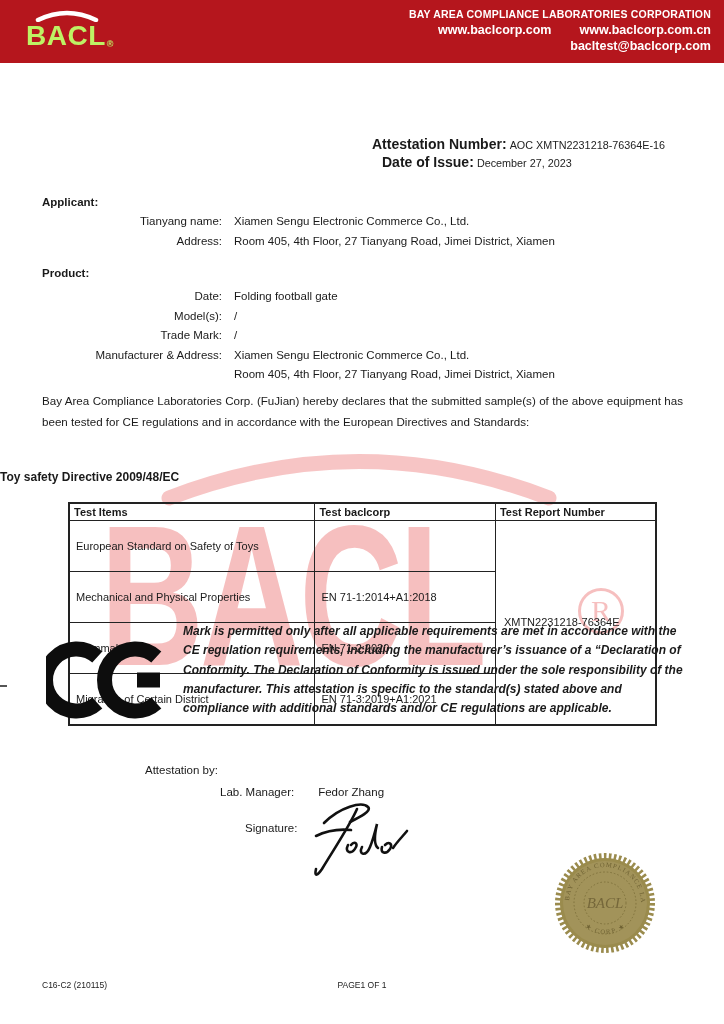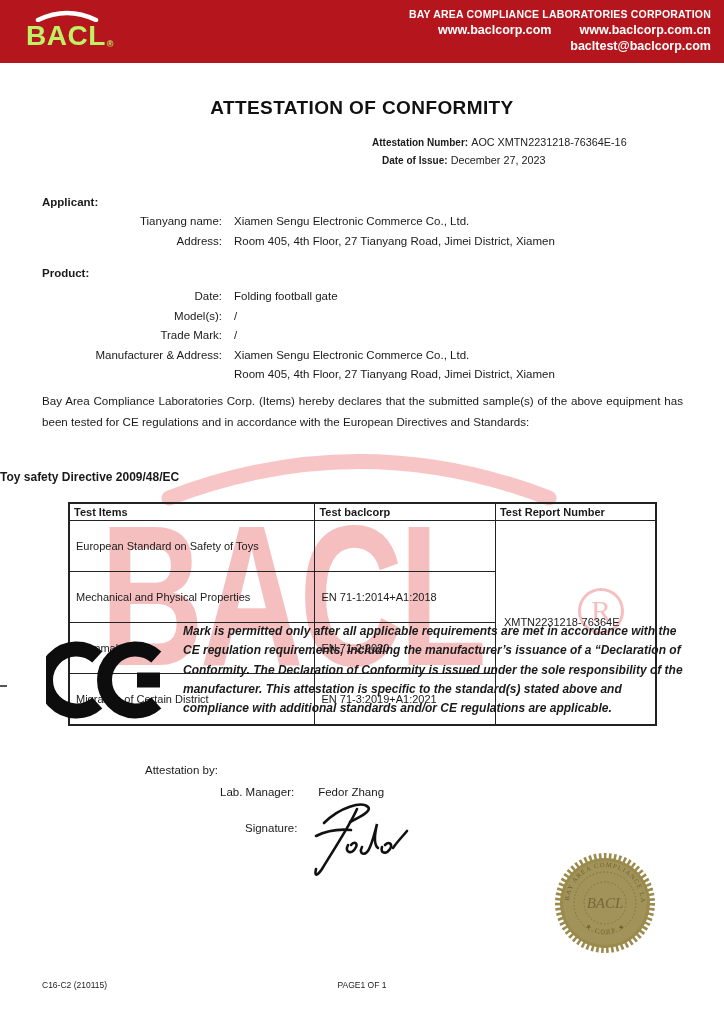--- a/index.html
+++ b/index.html
@@ -98,7 +98,6 @@
     </div>
   </div>
 
-  <div class="doc-title">ATTESTATION OF CONFORMITY</div>
   <div class="meta-line1">
     <span class="meta-label">Attestation Number:</span>
     <span class="meta-value">AOC XMTN2231218-76364E-16</span>

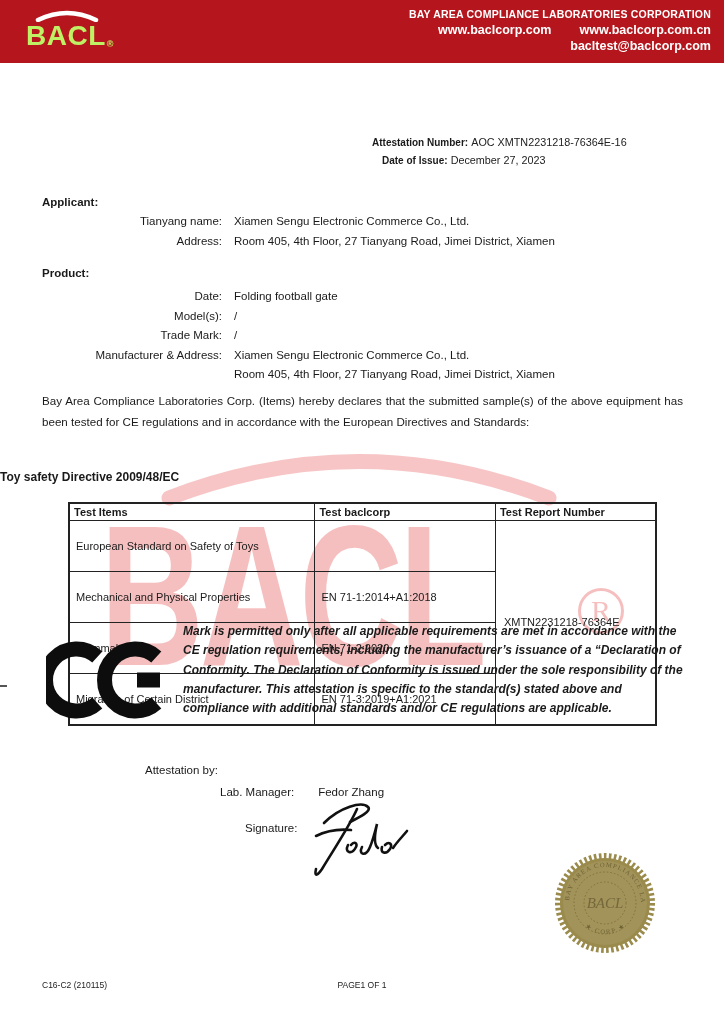--- a/index.html
+++ b/index.html
@@ -22,7 +22,7 @@
   .doc-title { position:absolute; left:0; top:97px; width:724px; text-align:center; font-size:19px; font-weight:bold; letter-spacing:0.4px; color:#111; }
   .meta-line1 { position:absolute; left:372px; top:136px; font-size:11px; white-space:nowrap; }
   .meta-line2 { position:absolute; left:382px; top:154px; font-size:11px; white-space:nowrap; }
-  .meta-label { font-weight:bold; font-size:10px; }
+  .meta-label { font-weight:bold; font-size:14px; }
   .meta-value { font-size:10.8px; color:#222; }
 
   

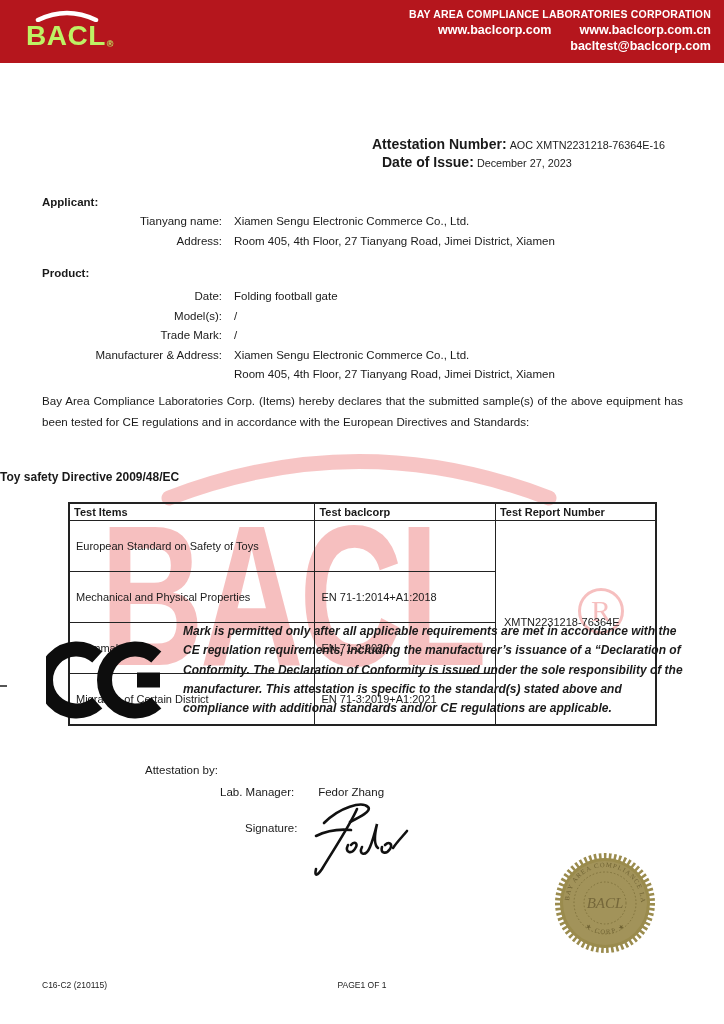--- a/index.html
+++ b/index.html
@@ -142,7 +142,7 @@
     </div>
   </div>
 
-  <div class="declaration">Bay Area Compliance Laboratories Corp. (Items) hereby declares that the submitted sample(s) of the above equipment has been tested for CE regulations and in accordance with the European Directives and Standards:</div>
+  <div class="declaration">Bay Area Compliance Laboratories Corp. (FuJian) hereby declares that the submitted sample(s) of the above equipment has been tested for CE regulations and in accordance with the European Directives and Standards:</div>
   <div class="directive">Toy safety Directive 2009/48/EC</div>
 
   <table class="test-table">

